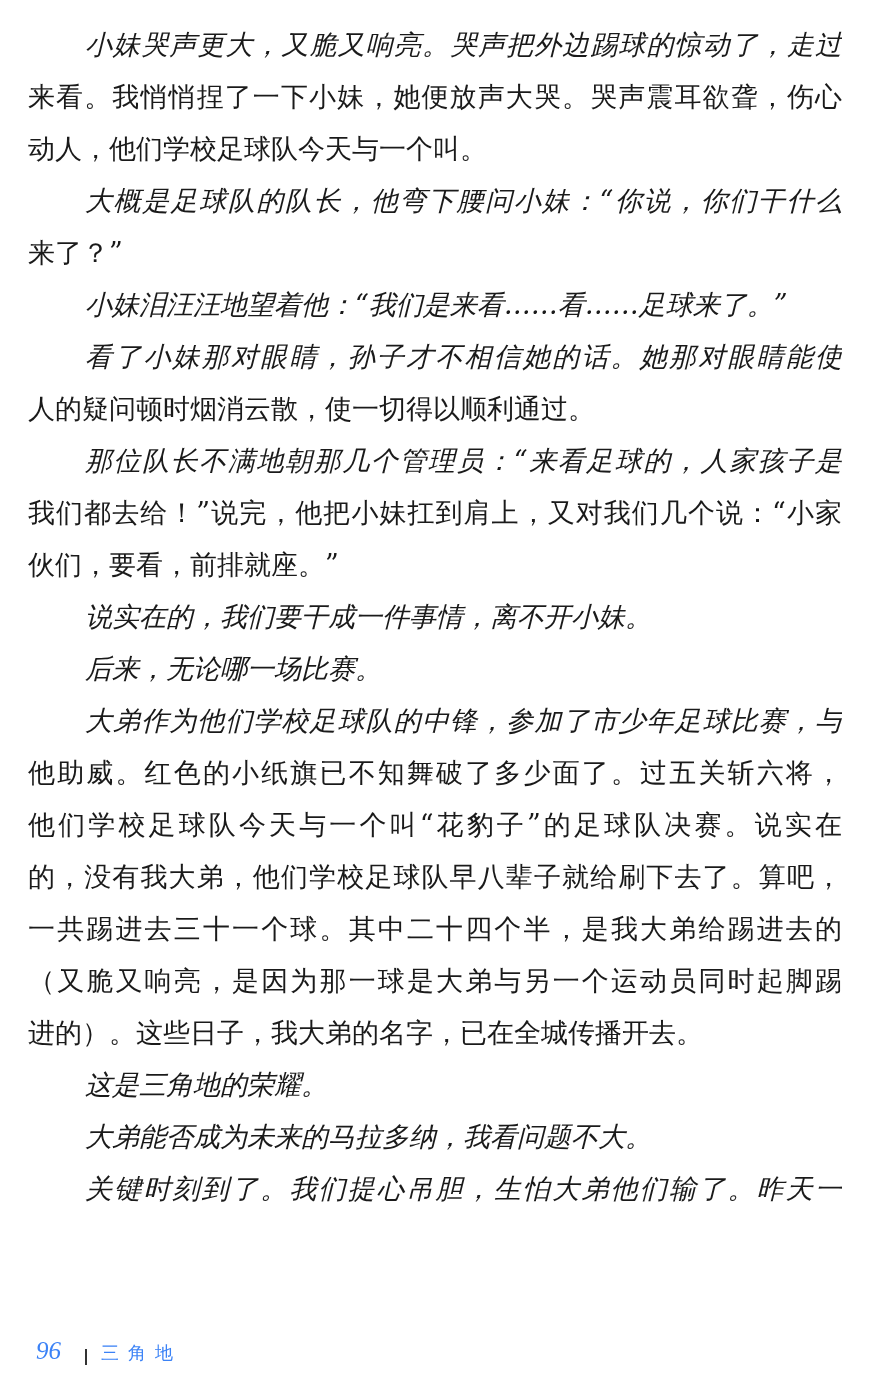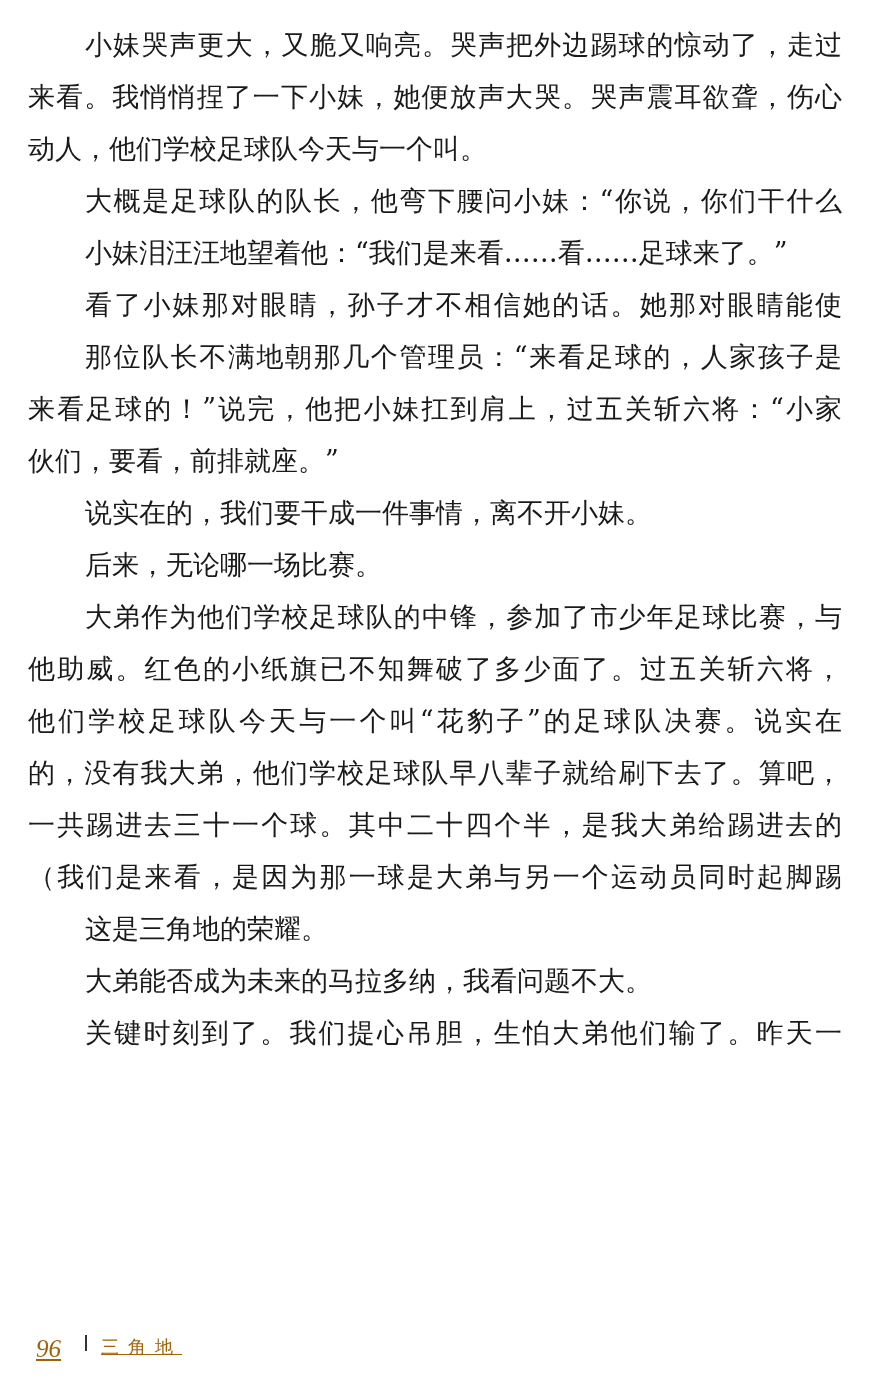--- a/index.html
+++ b/index.html
@@ -9,7 +9,7 @@
   .line { height: 52px; line-height: 52px; font-size: 27px; white-space: nowrap;
           text-align: justify; text-align-last: justify; overflow: hidden; }
   .line.last { text-align-last: left; }
-  .line.indent { padding-left: 57px; }
+  .line.indent { padding-left: 57px; font-style: italic; }
   .footer { position: absolute; left: 36px; top: 1335px; height: 30px; display: flex; align-items: flex-start;
             font-size: 22px; color: #a16207; text-decoration: underline; }
   .page-num { font-family: "Liberation Serif", serif; font-style: italic; font-size: 25px; }

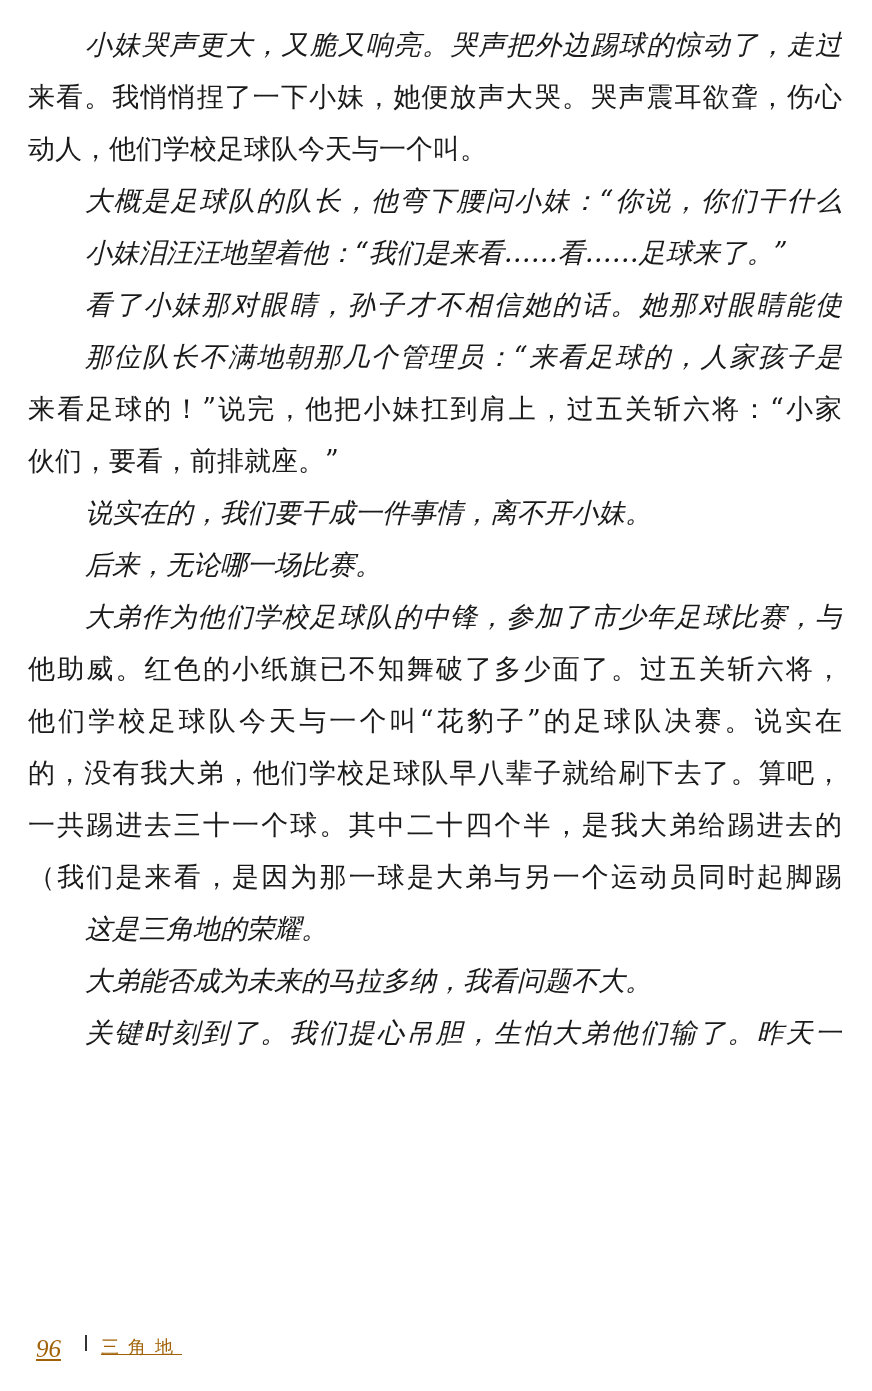--- a/index.html
+++ b/index.html
@@ -24,6 +24,7 @@
     <div class="line">来看。我悄悄捏了一下小妹，她便放声大哭。哭声震耳欲聋，伤心</div>
     <div class="line last">动人，他们学校足球队今天与一个叫。</div>
     <div class="line indent">大概是足球队的队长，他弯下腰问小妹：“你说，你们干什么</div>
+    <div class="line last">来了？”</div>
     <div class="line indent last">小妹泪汪汪地望着他：“我们是来看……看……足球来了。”</div>
     <div class="line indent">看了小妹那对眼睛，孙子才不相信她的话。她那对眼睛能使</div>
     <div class="line indent">那位队长不满地朝那几个管理员：“来看足球的，人家孩子是</div>

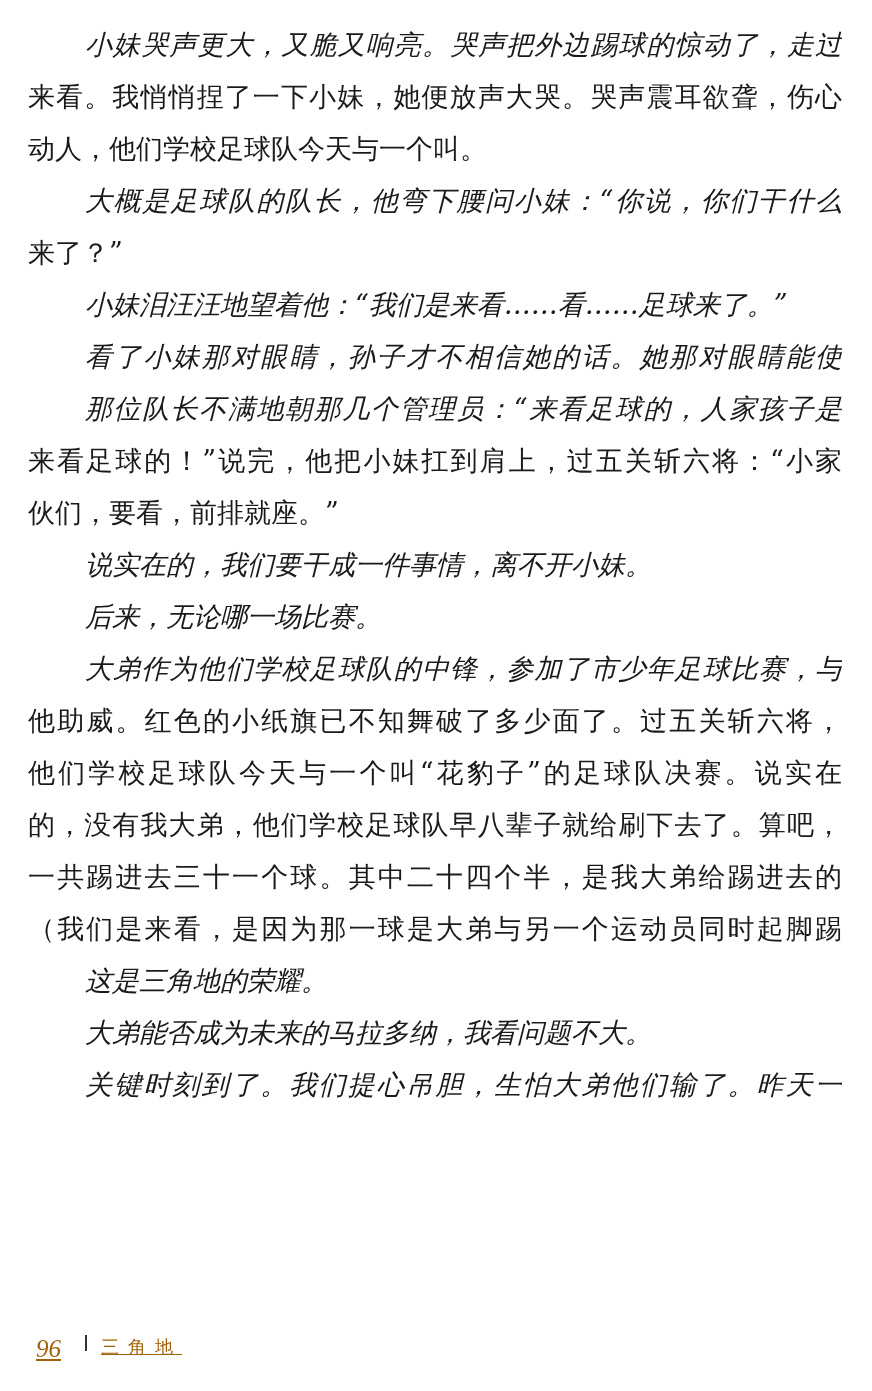--- a/index.html
+++ b/index.html
@@ -27,6 +27,7 @@
     <div class="line last">来了？”</div>
     <div class="line indent last">小妹泪汪汪地望着他：“我们是来看……看……足球来了。”</div>
     <div class="line indent">看了小妹那对眼睛，孙子才不相信她的话。她那对眼睛能使</div>
+    <div class="line last">人的疑问顿时烟消云散，使一切得以顺利通过。</div>
     <div class="line indent">那位队长不满地朝那几个管理员：“来看足球的，人家孩子是</div>
     <div class="line">来看足球的！”说完，他把小妹扛到肩上，过五关斩六将：“小家</div>
     <div class="line last">伙们，要看，前排就座。”</div>

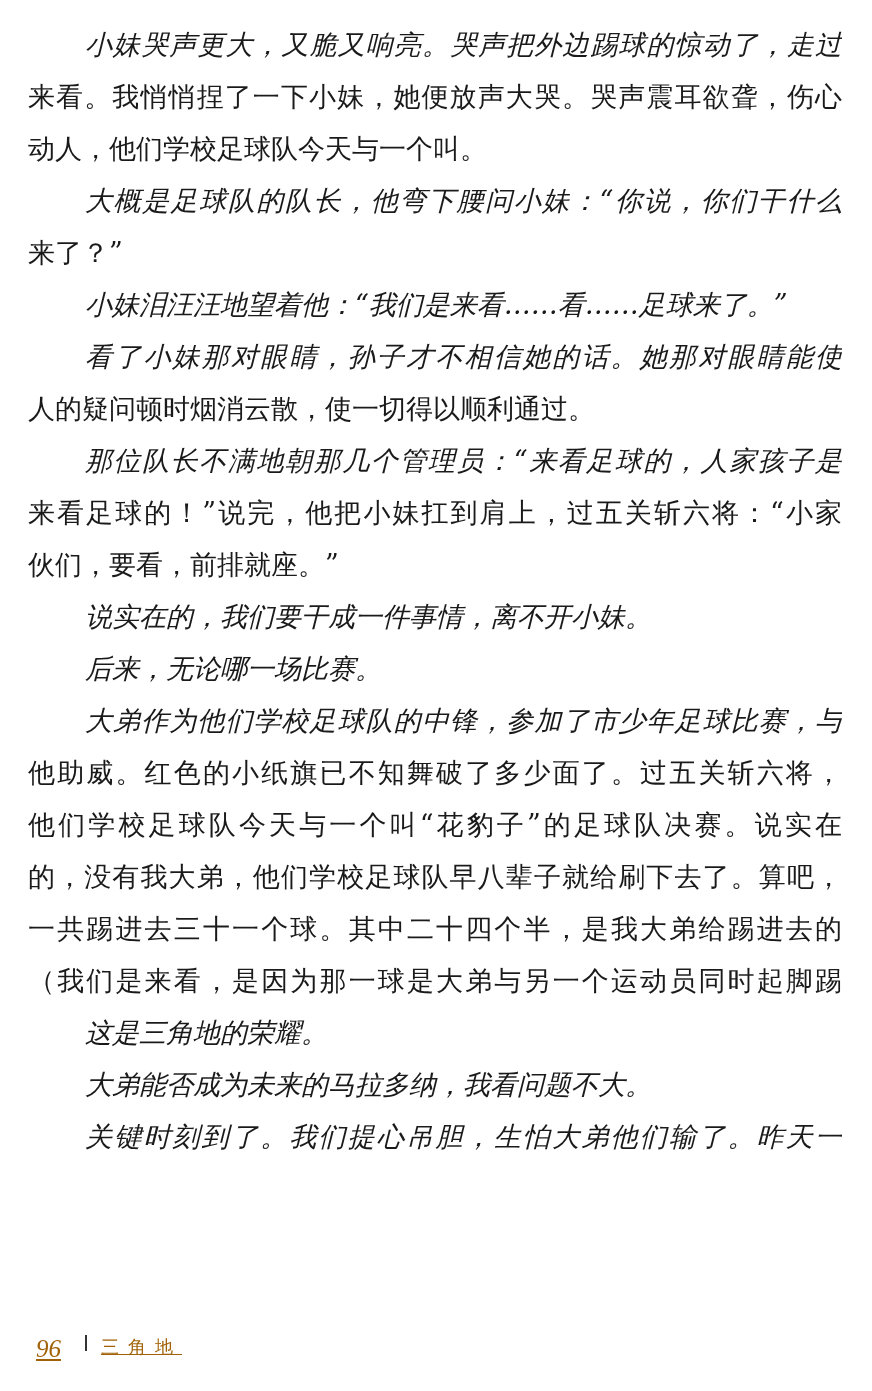--- a/index.html
+++ b/index.html
@@ -29,7 +29,7 @@
     <div class="line indent">看了小妹那对眼睛，孙子才不相信她的话。她那对眼睛能使</div>
     <div class="line last">人的疑问顿时烟消云散，使一切得以顺利通过。</div>
     <div class="line indent">那位队长不满地朝那几个管理员：“来看足球的，人家孩子是</div>
-    <div class="line">来看足球的！”说完，他把小妹扛到肩上，过五关斩六将：“小家</div>
+    <div class="line">我们都去给！”说完，他把小妹扛到肩上，又对我们几个说：“小家</div>
     <div class="line last">伙们，要看，前排就座。”</div>
     <div class="line indent last">说实在的，我们要干成一件事情，离不开小妹。</div>
     <div class="line indent last">后来，无论哪一场比赛。</div>

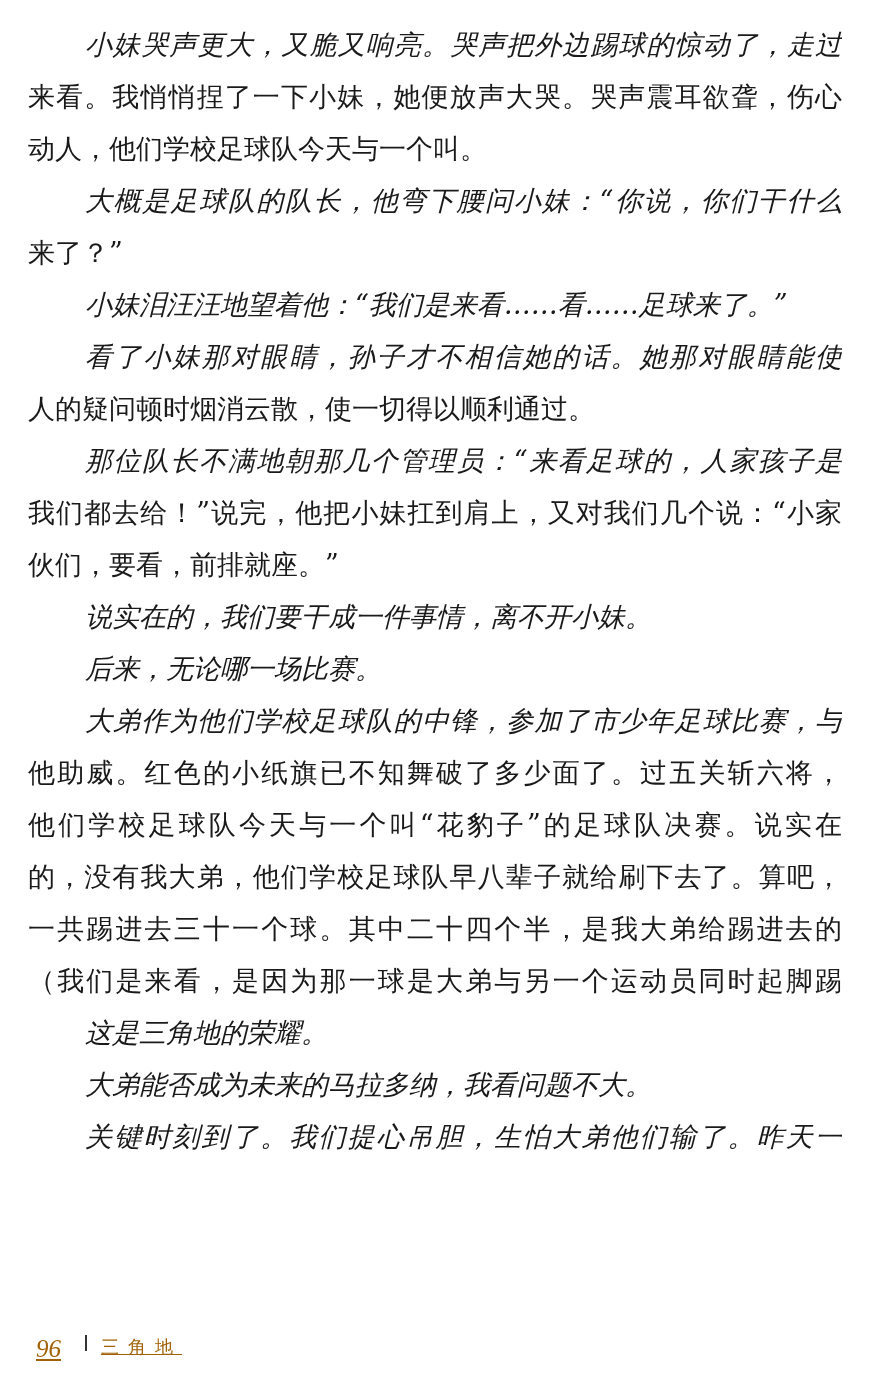--- a/index.html
+++ b/index.html
@@ -38,7 +38,7 @@
     <div class="line">他们学校足球队今天与一个叫“花豹子”的足球队决赛。说实在</div>
     <div class="line">的，没有我大弟，他们学校足球队早八辈子就给刷下去了。算吧，</div>
     <div class="line">一共踢进去三十一个球。其中二十四个半，是我大弟给踢进去的</div>
-    <div class="line">（我们是来看，是因为那一球是大弟与另一个运动员同时起脚踢</div>
+    <div class="line">（又脆又响亮，是因为那一球是大弟与另一个运动员同时起脚踢</div>
     <div class="line indent last">这是三角地的荣耀。</div>
     <div class="line indent last">大弟能否成为未来的马拉多纳，我看问题不大。</div>
     <div class="line indent">关键时刻到了。我们提心吊胆，生怕大弟他们输了。昨天一</div>

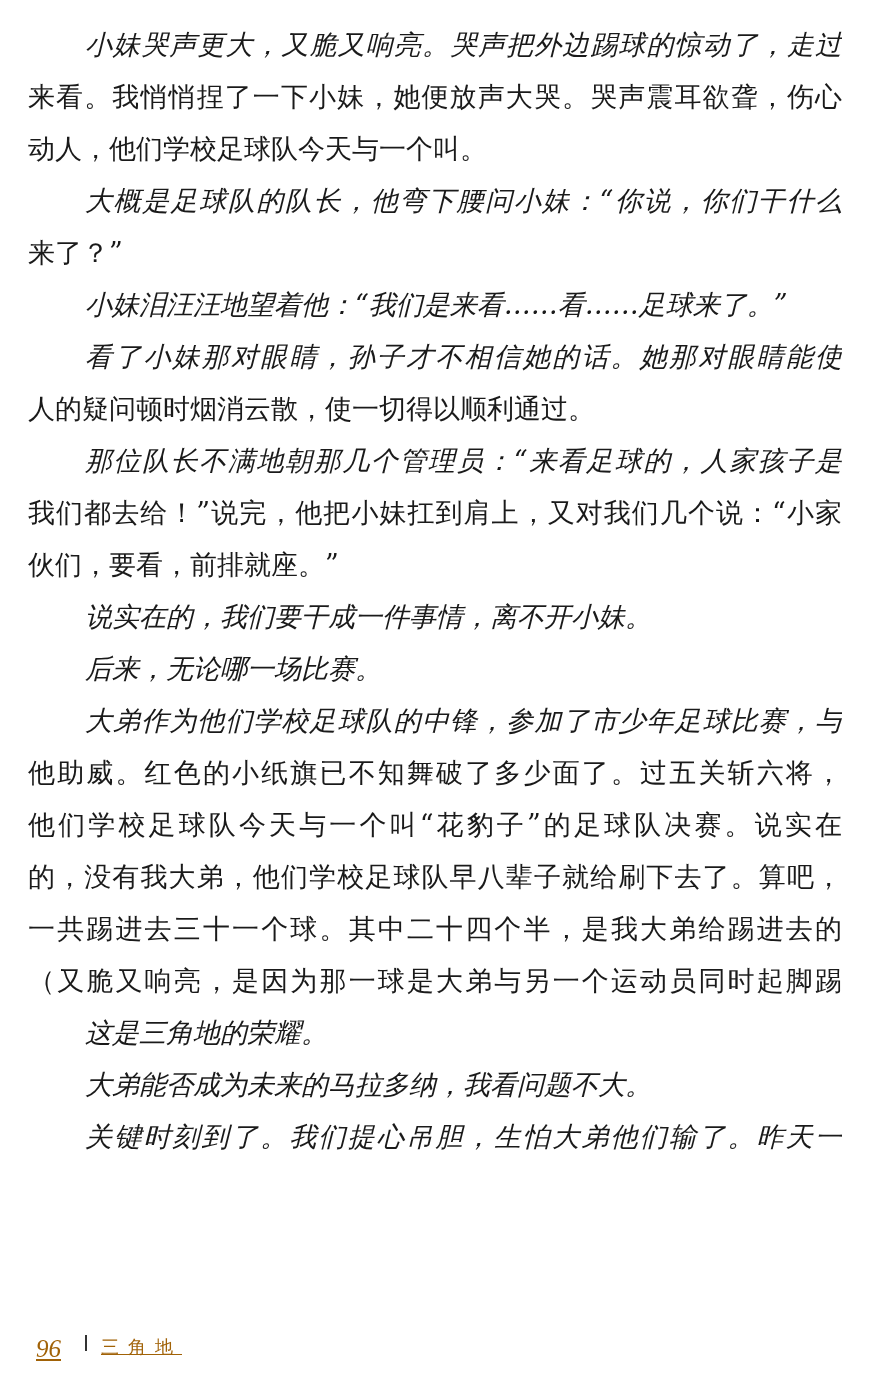--- a/index.html
+++ b/index.html
@@ -39,6 +39,7 @@
     <div class="line">的，没有我大弟，他们学校足球队早八辈子就给刷下去了。算吧，</div>
     <div class="line">一共踢进去三十一个球。其中二十四个半，是我大弟给踢进去的</div>
     <div class="line">（又脆又响亮，是因为那一球是大弟与另一个运动员同时起脚踢</div>
+    <div class="line last">进的）。这些日子，我大弟的名字，已在全城传播开去。</div>
     <div class="line indent last">这是三角地的荣耀。</div>
     <div class="line indent last">大弟能否成为未来的马拉多纳，我看问题不大。</div>
     <div class="line indent">关键时刻到了。我们提心吊胆，生怕大弟他们输了。昨天一</div>

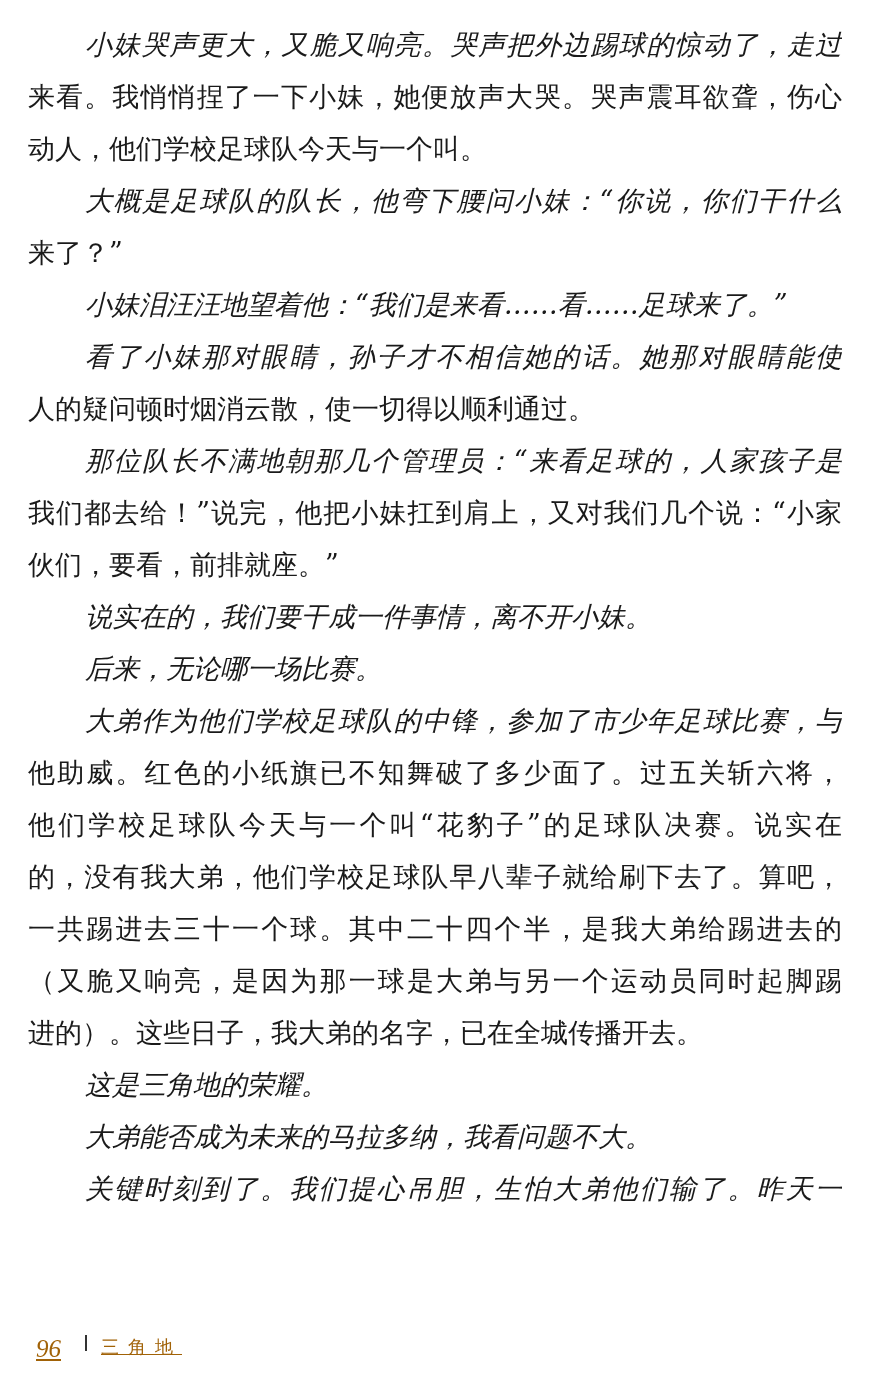--- a/index.html
+++ b/index.html
@@ -10,8 +10,8 @@
           text-align: justify; text-align-last: justify; overflow: hidden; }
   .line.last { text-align-last: left; }
   .line.indent { padding-left: 57px; font-style: italic; }
-  .footer { position: absolute; left: 36px; top: 1335px; height: 30px; display: flex; align-items: flex-start;
-            font-size: 22px; color: #a16207; text-decoration: underline; }
+  .footer { position: absolute; left: 36px; top: 1335px; height: 30px; display: flex; align-items: flex-end;
+            font-size: 22px; color: #3b82f6; }
   .page-num { font-family: "Liberation Serif", serif; font-style: italic; font-size: 25px; }
   .sep { width: 2px; height: 16px; background: #333; margin: 0 14px 0 24px; }
   .book-title { font-family: "DejaVu Sans", sans-serif; font-size: 18px; letter-spacing: 9px; }

